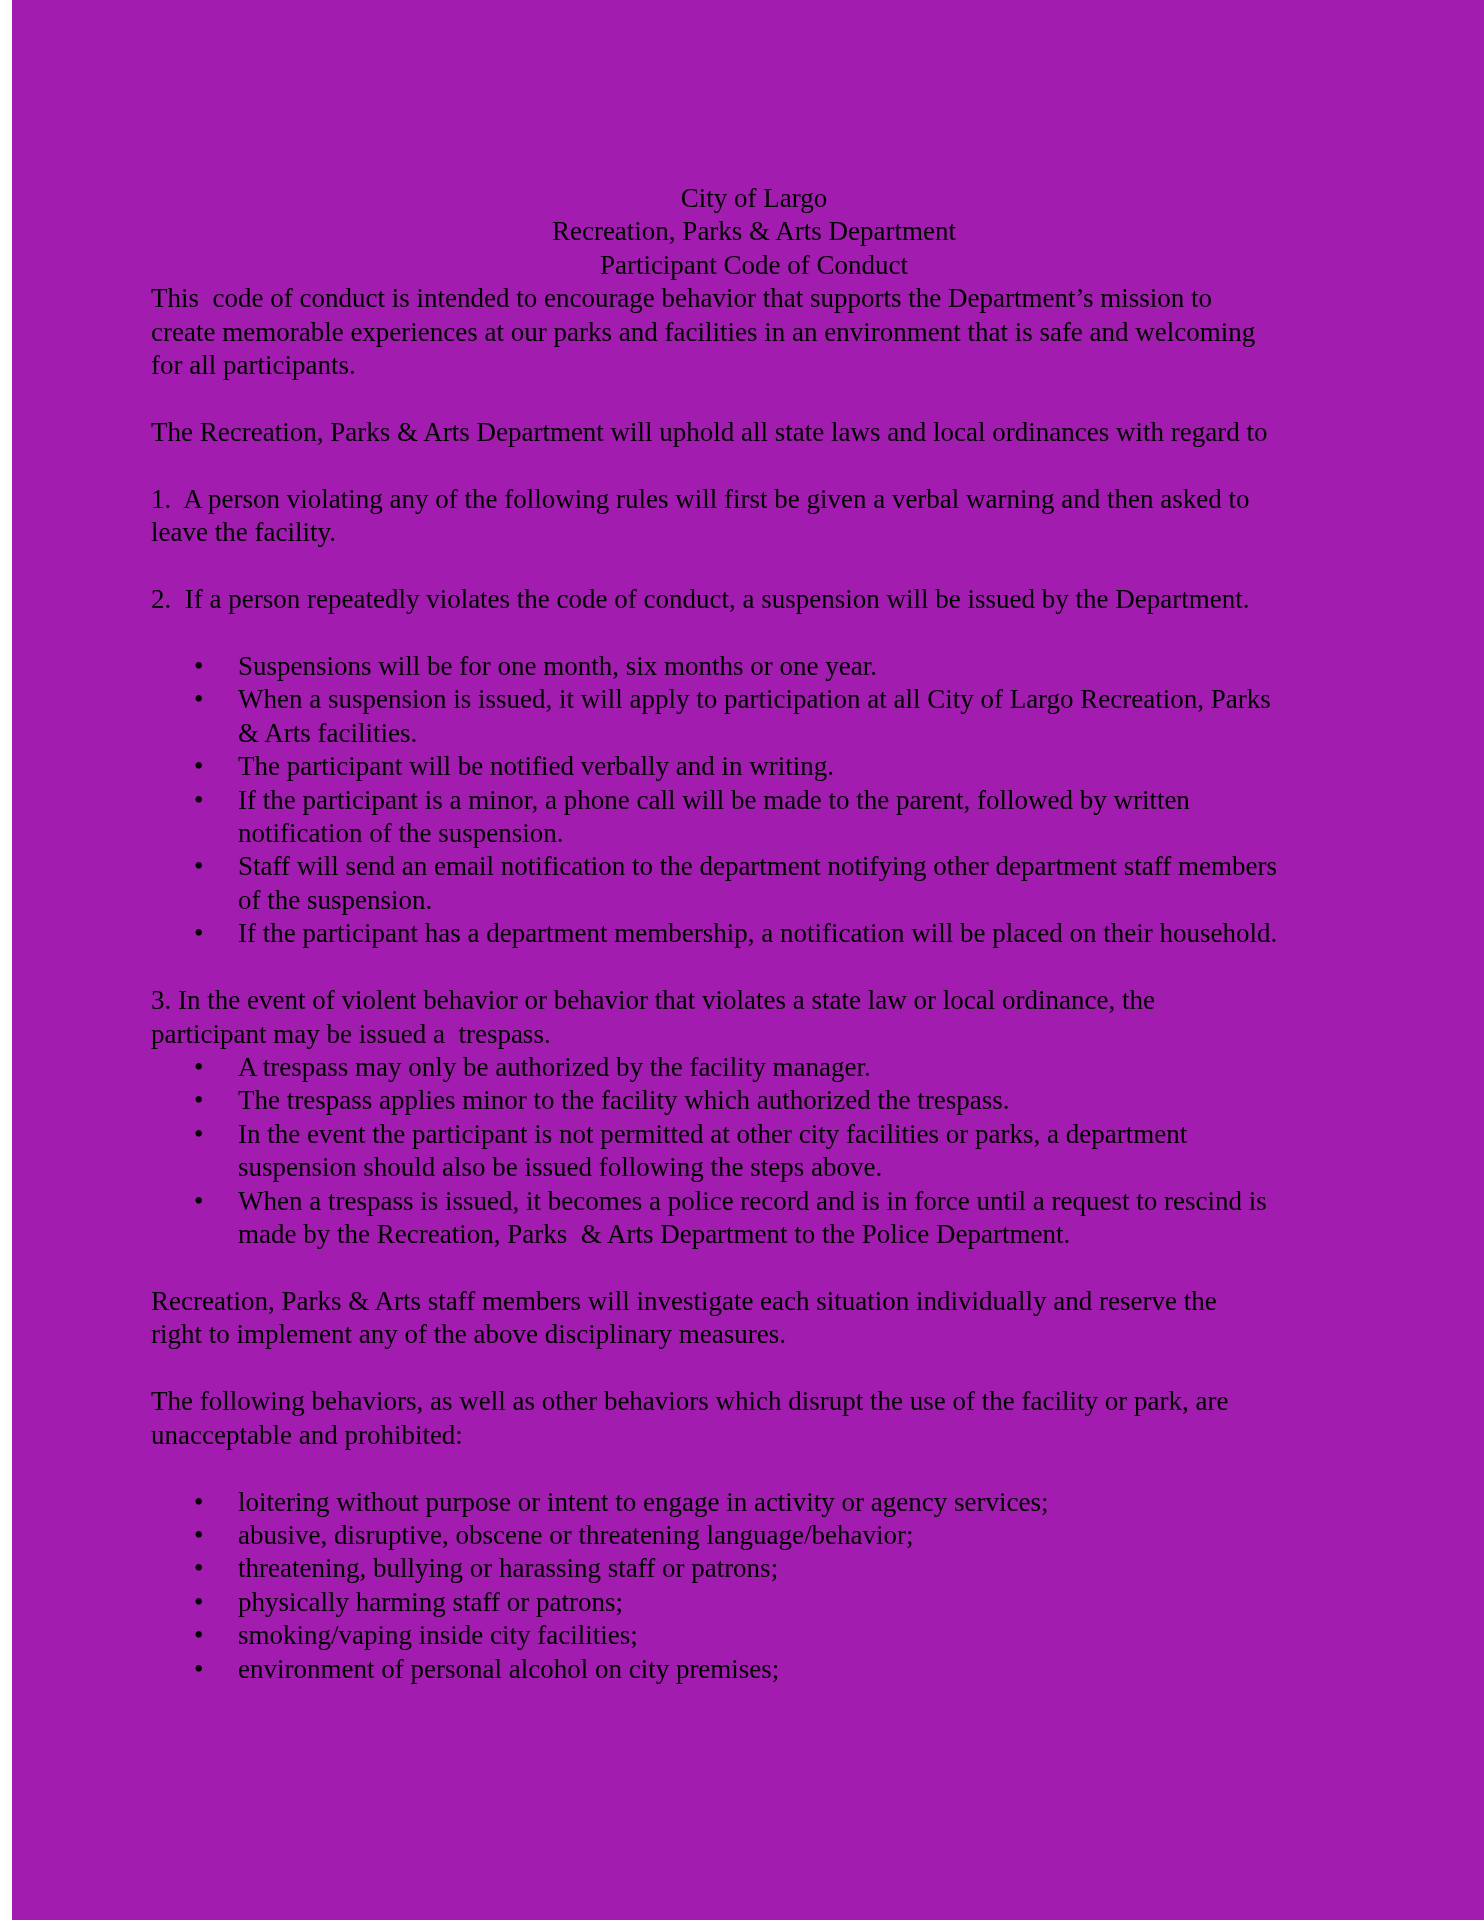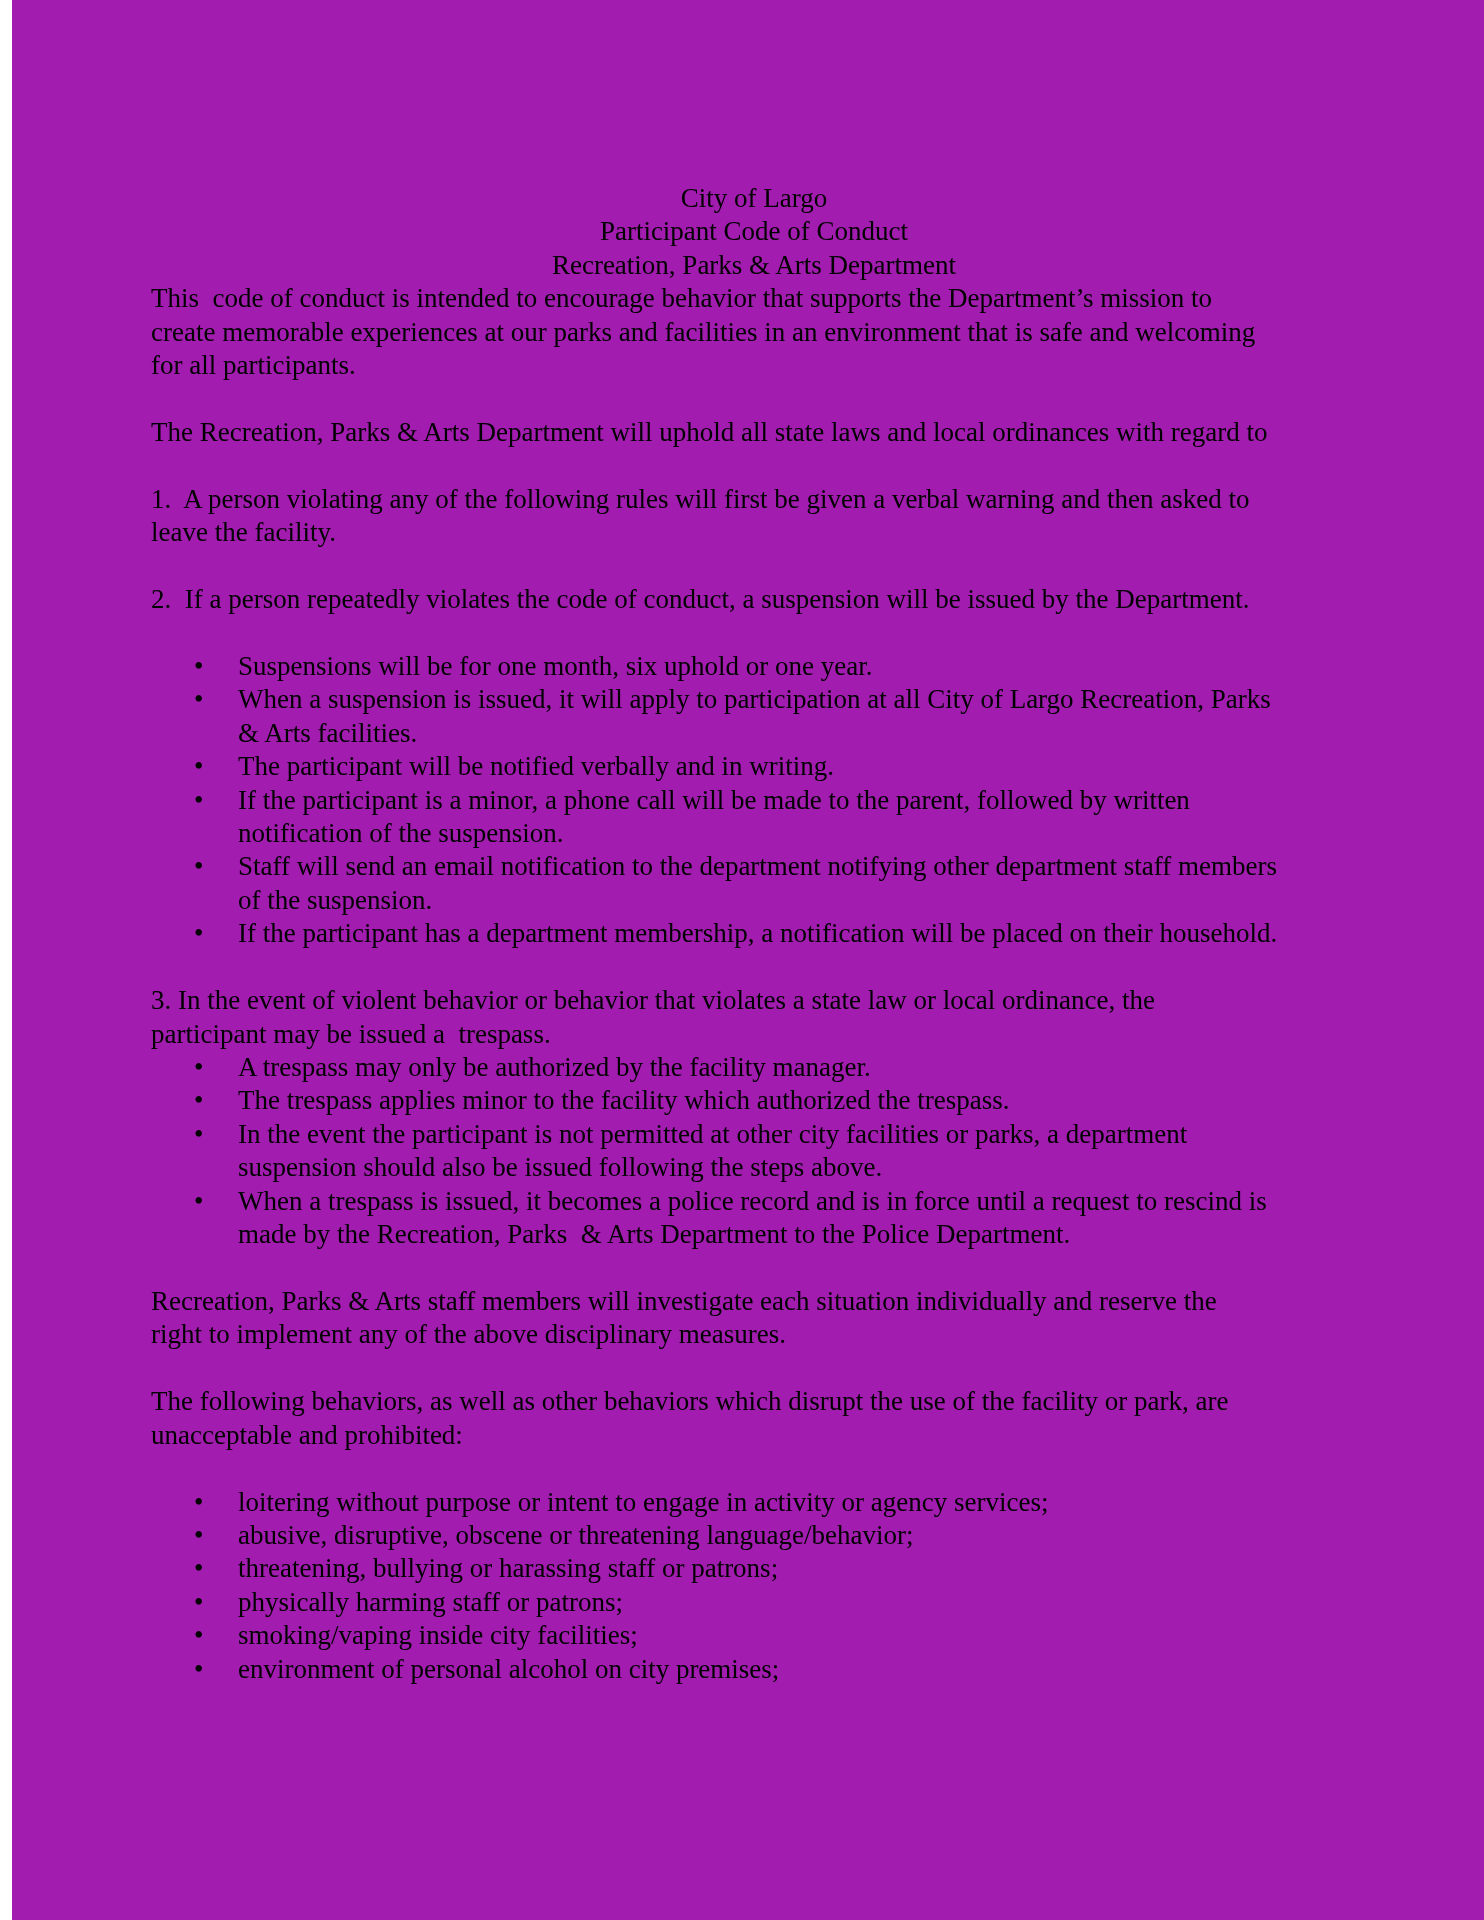--- a/index.html
+++ b/index.html
@@ -32,8 +32,8 @@
 
     <div>
       <div class="title-line">City of Largo</div>
+      <div class="title-line">Recreation, Parks &amp; Arts Department</div>
       <div class="title-line">Participant Code of Conduct</div>
-      <div class="title-line">Recreation, Parks &amp; Arts Department</div>
     </div>
 
     <div>

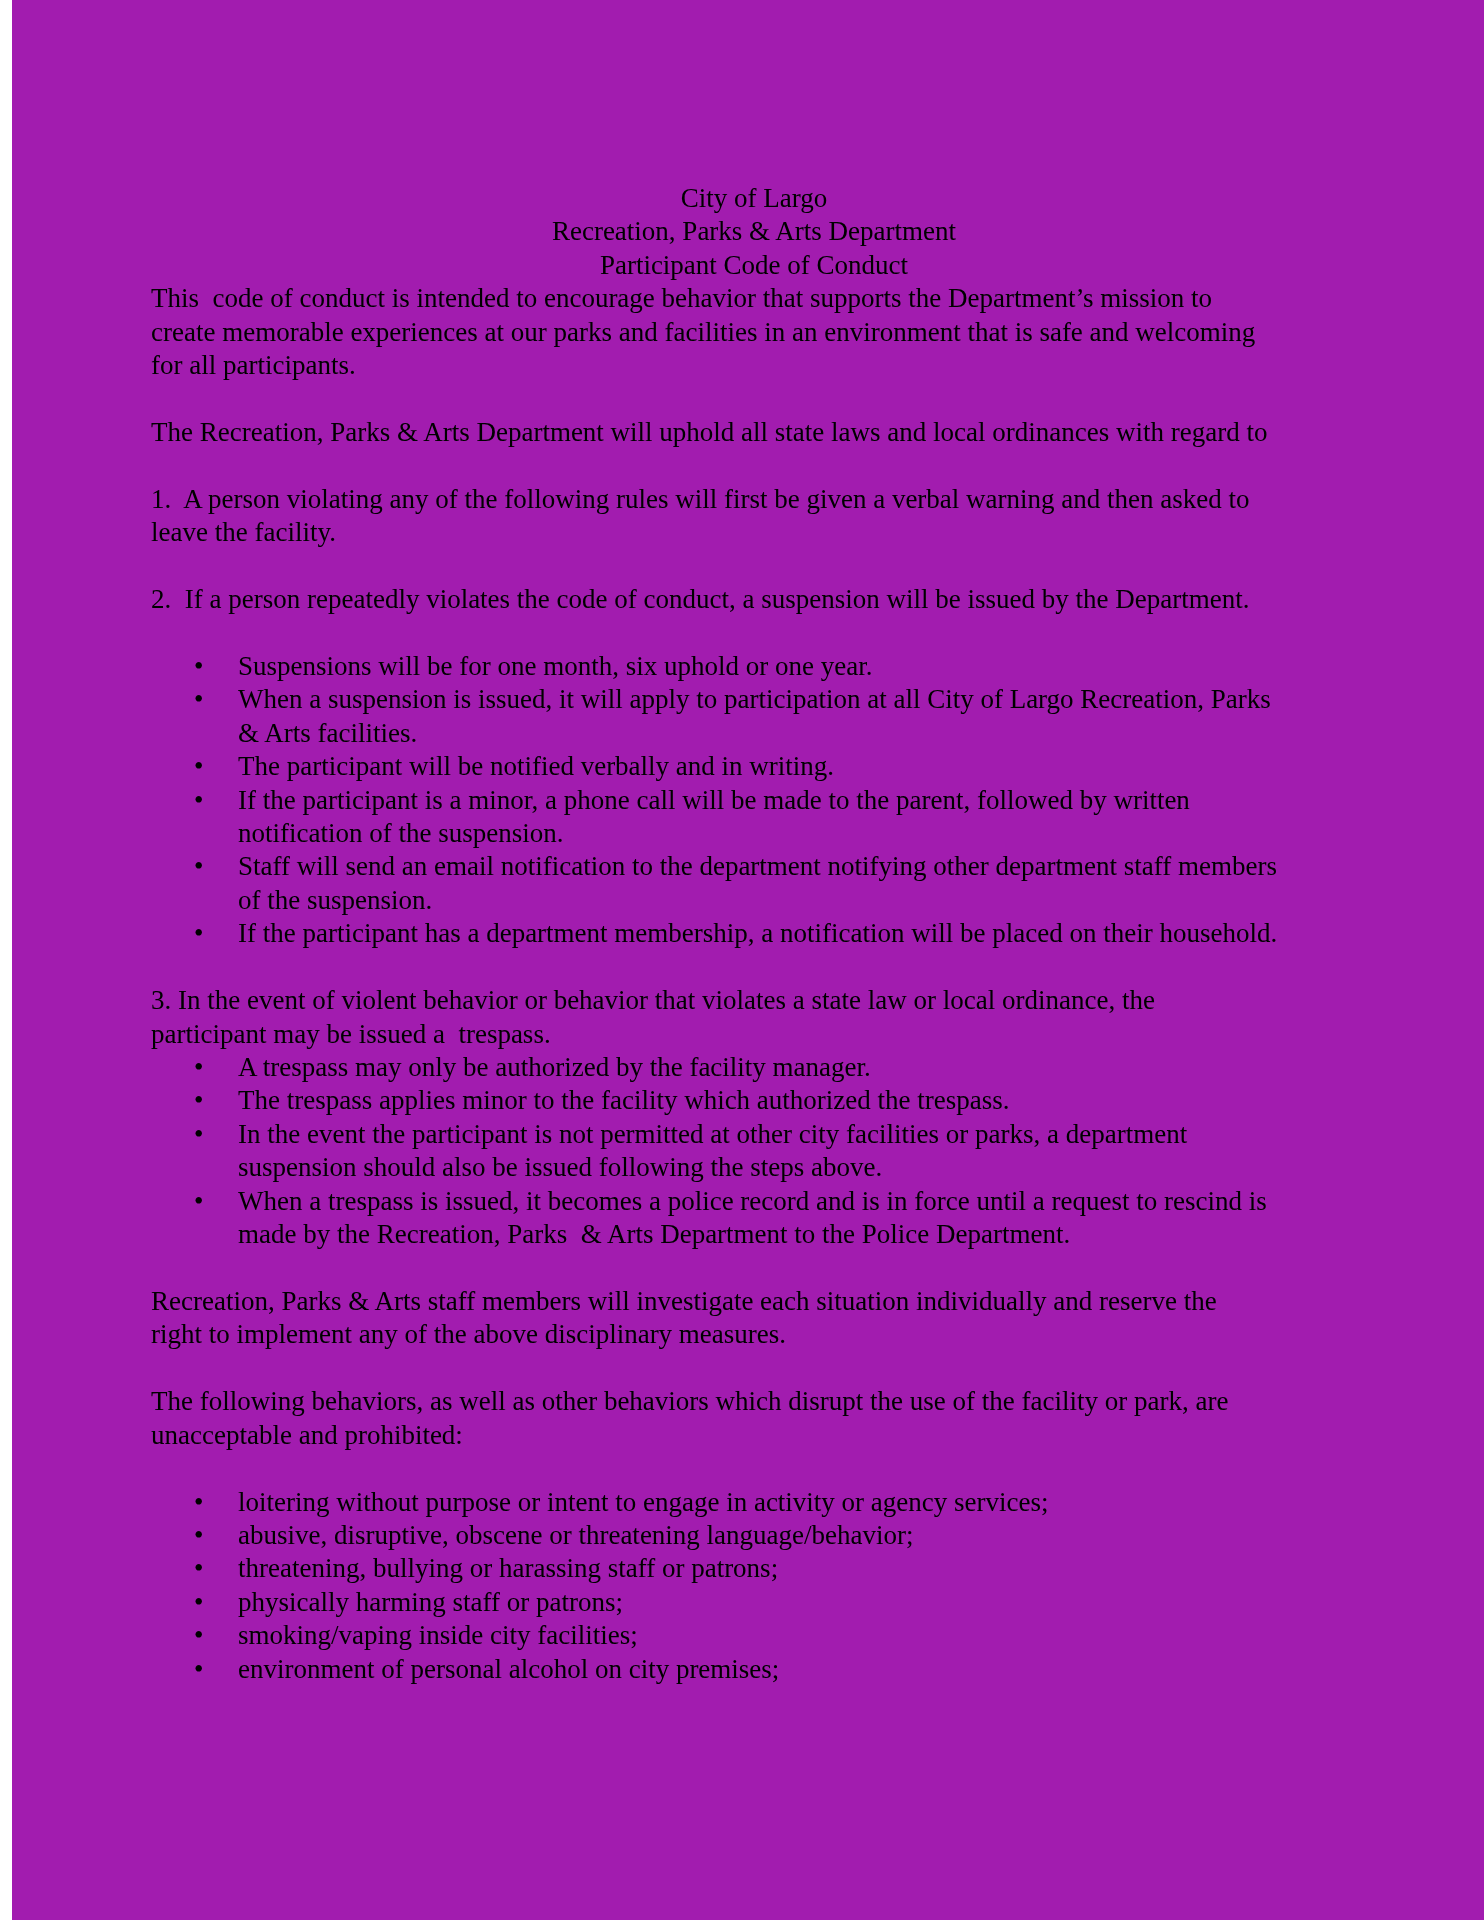--- a/index.html
+++ b/index.html
@@ -62,7 +62,7 @@
     <div>
       <div class="bullet-item">
         <span class="bullet">•</span>
-        <span class="line">Suspensions will be for one month, six uphold or one year.</span>
+        <span class="line">Suspensions will be for one month, six months or one year.</span>
       </div>
       <div class="bullet-item">
         <span class="bullet">•</span>

